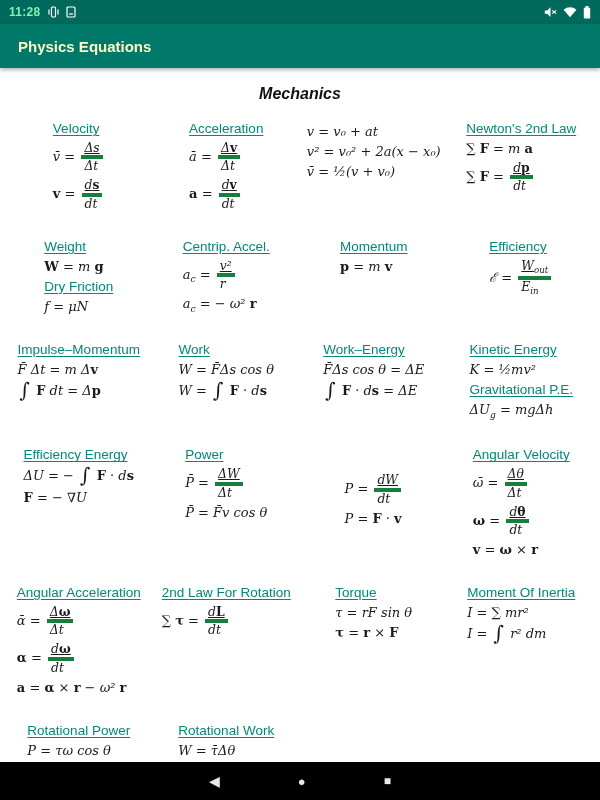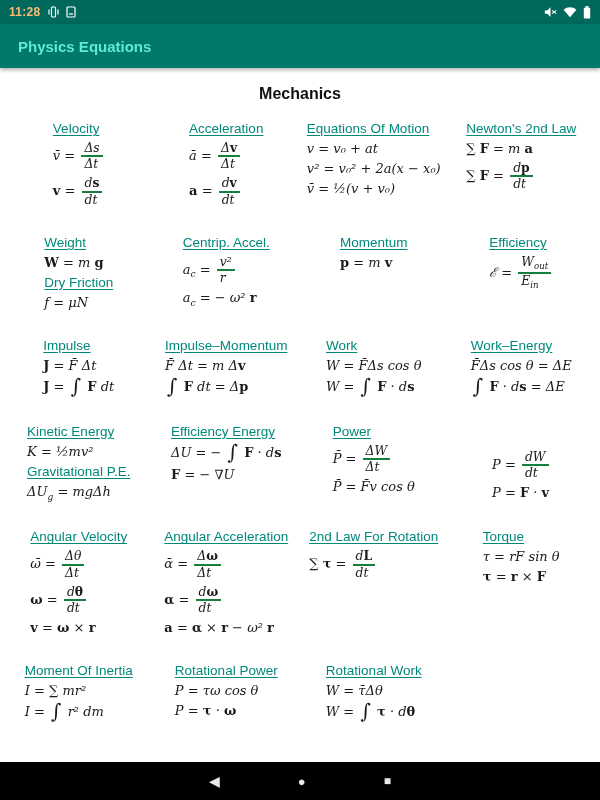--- a/index.html
+++ b/index.html
@@ -6,7 +6,7 @@
   body{width:600px;height:800px;background:#fff;font-family:"Liberation Sans",sans-serif;}
   .screen{width:600px;height:800px;display:flex;flex-direction:column;overflow:hidden;}
 
-  .status-bar{height:24px;background:#00695C;color:#fdba74;display:flex;align-items:center;padding:0 9px;gap:7px;font-size:12px;flex:0 0 auto;}
+  .status-bar{height:24px;background:#00695C;color:#86efac;display:flex;align-items:center;padding:0 9px;gap:7px;font-size:12px;flex:0 0 auto;}
   .sb-time{font-weight:bold;letter-spacing:.3px;}
   .sb-right{margin-left:auto;display:flex;gap:6px;align-items:center;}
   .sb-icon{display:inline-flex;align-items:center;}

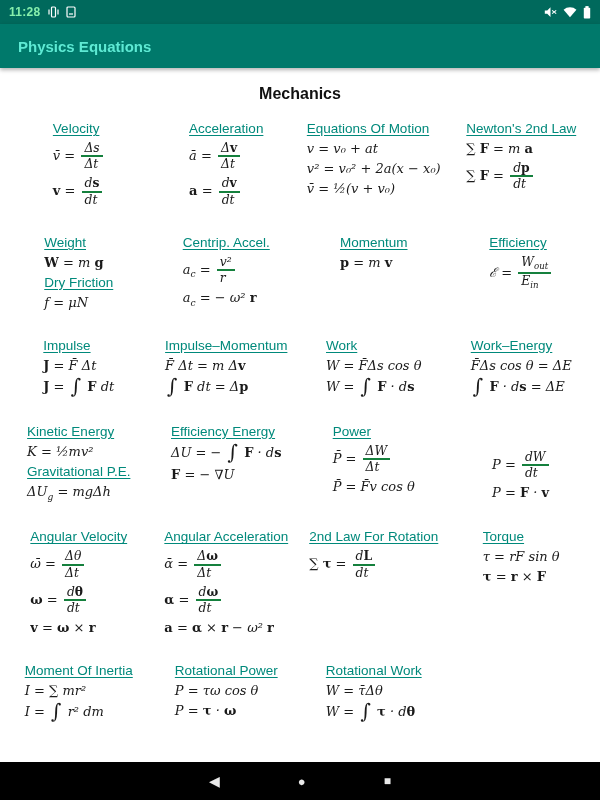--- a/index.html
+++ b/index.html
@@ -11,7 +11,7 @@
   .sb-right{margin-left:auto;display:flex;gap:6px;align-items:center;}
   .sb-icon{display:inline-flex;align-items:center;}
 
-  .app-bar{height:44px;background:#00796B;color:#5eead4;display:flex;align-items:center;padding:0 18px;font-size:15px;font-weight:bold;box-shadow:0 2px 4px rgba(0,0,0,.3);flex:0 0 auto;z-index:2;}
+  .app-bar{height:44px;background:#00796B;color:#fef9c3;display:flex;align-items:center;padding:0 18px;font-size:15px;font-weight:bold;box-shadow:0 2px 4px rgba(0,0,0,.3);flex:0 0 auto;z-index:2;}
 
   .content{flex:1;overflow:hidden;background:#fff;}
   .page-title{text-align:center;font-size:16px;font-weight:bold;color:#111;margin:17px 0 12px;}

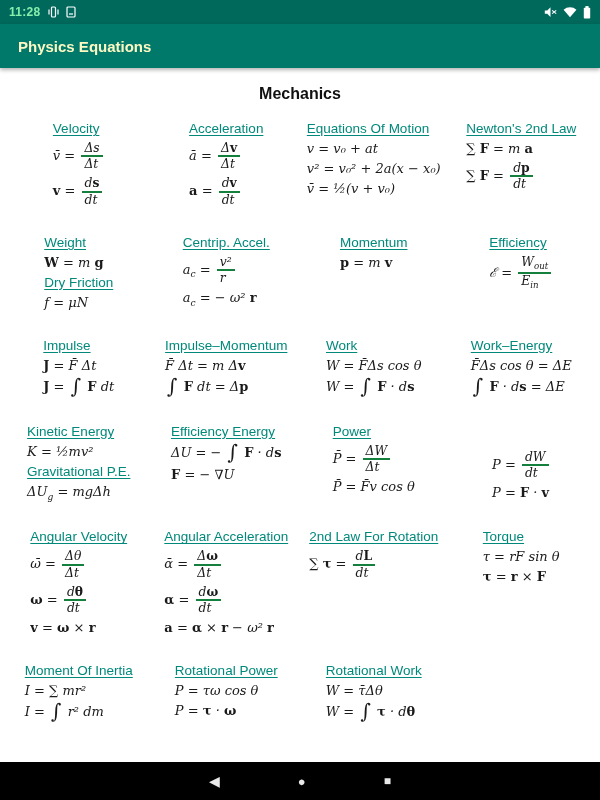--- a/index.html
+++ b/index.html
@@ -14,7 +14,7 @@
   .app-bar{height:44px;background:#00796B;color:#fef9c3;display:flex;align-items:center;padding:0 18px;font-size:15px;font-weight:bold;box-shadow:0 2px 4px rgba(0,0,0,.3);flex:0 0 auto;z-index:2;}
 
   .content{flex:1;overflow:hidden;background:#fff;}
-  .page-title{text-align:center;font-size:16px;font-weight:bold;color:#111;margin:17px 0 12px;}
+  .page-title{text-align:center;font-size:16px;font-weight:bold;color:#111;margin:17px 0 12px;font-style:italic;}
 
   .grid{display:grid;grid-template-columns:repeat(4,1fr);padding:4px 6px;row-gap:21px;column-gap:2px;justify-items:center;align-items:start;}
   .cell{text-align:left;}

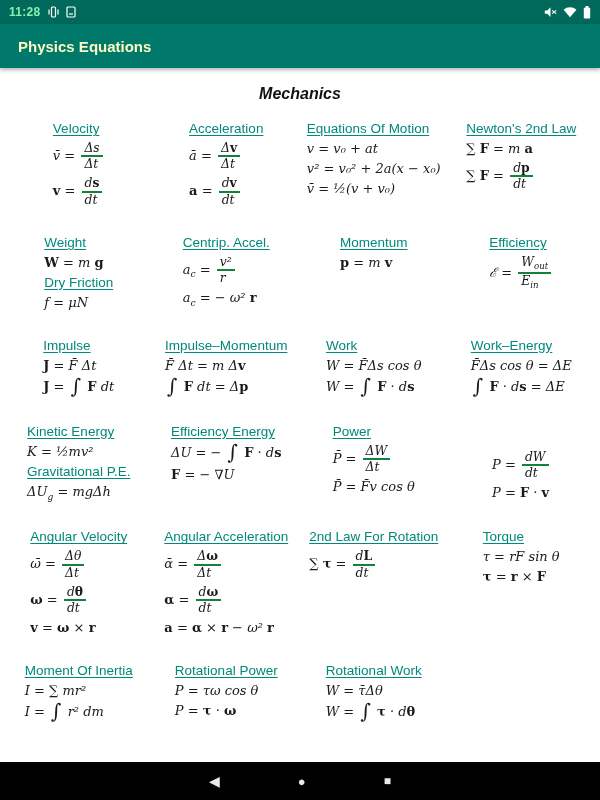--- a/index.html
+++ b/index.html
@@ -104,7 +104,6 @@
             </span></div>
         </div>
         <div class="cell">
-          <div class="eq-title">Equations Of Motion</div>
           <div class="eq">v = v₀ + at</div>
           <div class="eq">v² = v₀² + 2a(x − x₀)</div>
           <div class="eq">v̄ = ½(v + v₀)</div>

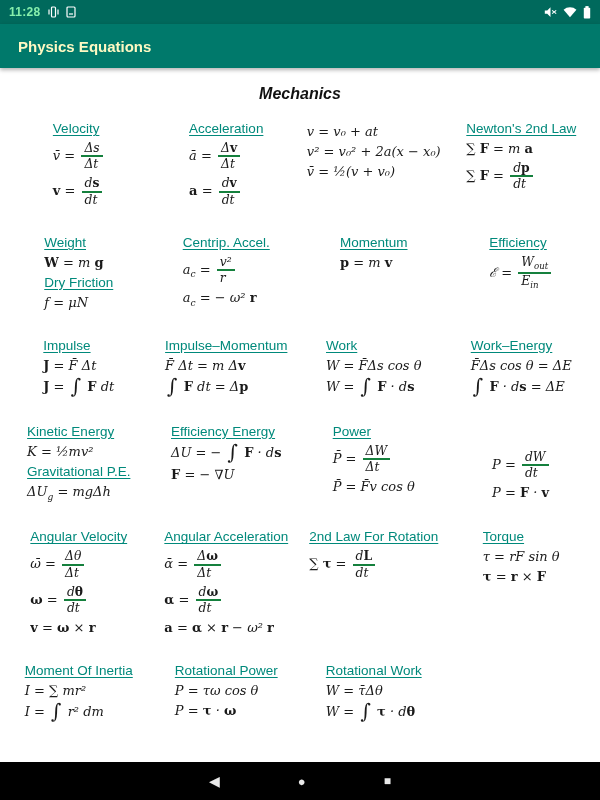--- a/index.html
+++ b/index.html
@@ -23,7 +23,7 @@
   .eq{font-family:"DejaVu Serif",serif;font-style:italic;font-size:13px;color:#1a1a1a;margin:5px 0;white-space:nowrap;}
   .eq b{font-style:normal;font-weight:bold;}
   .frac{display:inline-flex;flex-direction:column;vertical-align:middle;margin:0 2px;line-height:1.15;font-size:.95em;}
-  .fnum{border-bottom:2px solid #15803d;padding:0 3px;}
+  .fnum{border-bottom:4px solid #15803d;padding:0 3px;text-decoration:underline;}
   .fden{padding:0 3px;font-style:italic;}
   .intg{font-style:normal;font-size:1.55em;line-height:.9;display:inline-block;vertical-align:middle;margin:0 2px;position:relative;top:-1px;}
   sub{font-size:.7em;}

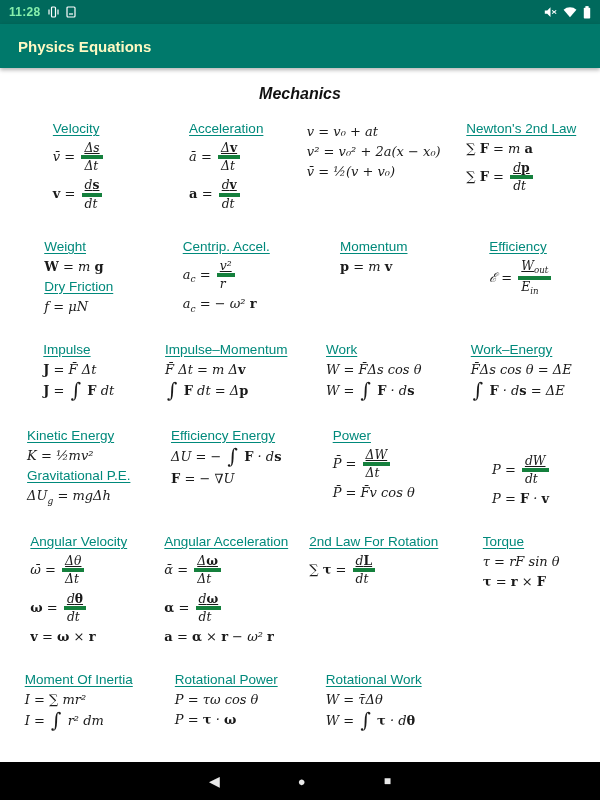--- a/index.html
+++ b/index.html
@@ -142,11 +142,6 @@
             </span></div>
         </div>
         <div class="cell">
-          <div class="eq-title">Impulse</div>
-          <div class="eq"><b>J</b> = F̄ Δt</div>
-          <div class="eq"><b>J</b> = <span class="intg">∫</span> <b>F</b> dt</div>
-        </div>
-        <div class="cell">
           <div class="eq-title">Impulse–Momentum</div>
           <div class="eq">F̄ Δt = m Δ<b>v</b></div>
           <div class="eq"><span class="intg">∫</span> <b>F</b> dt = Δ<b>p</b></div>

